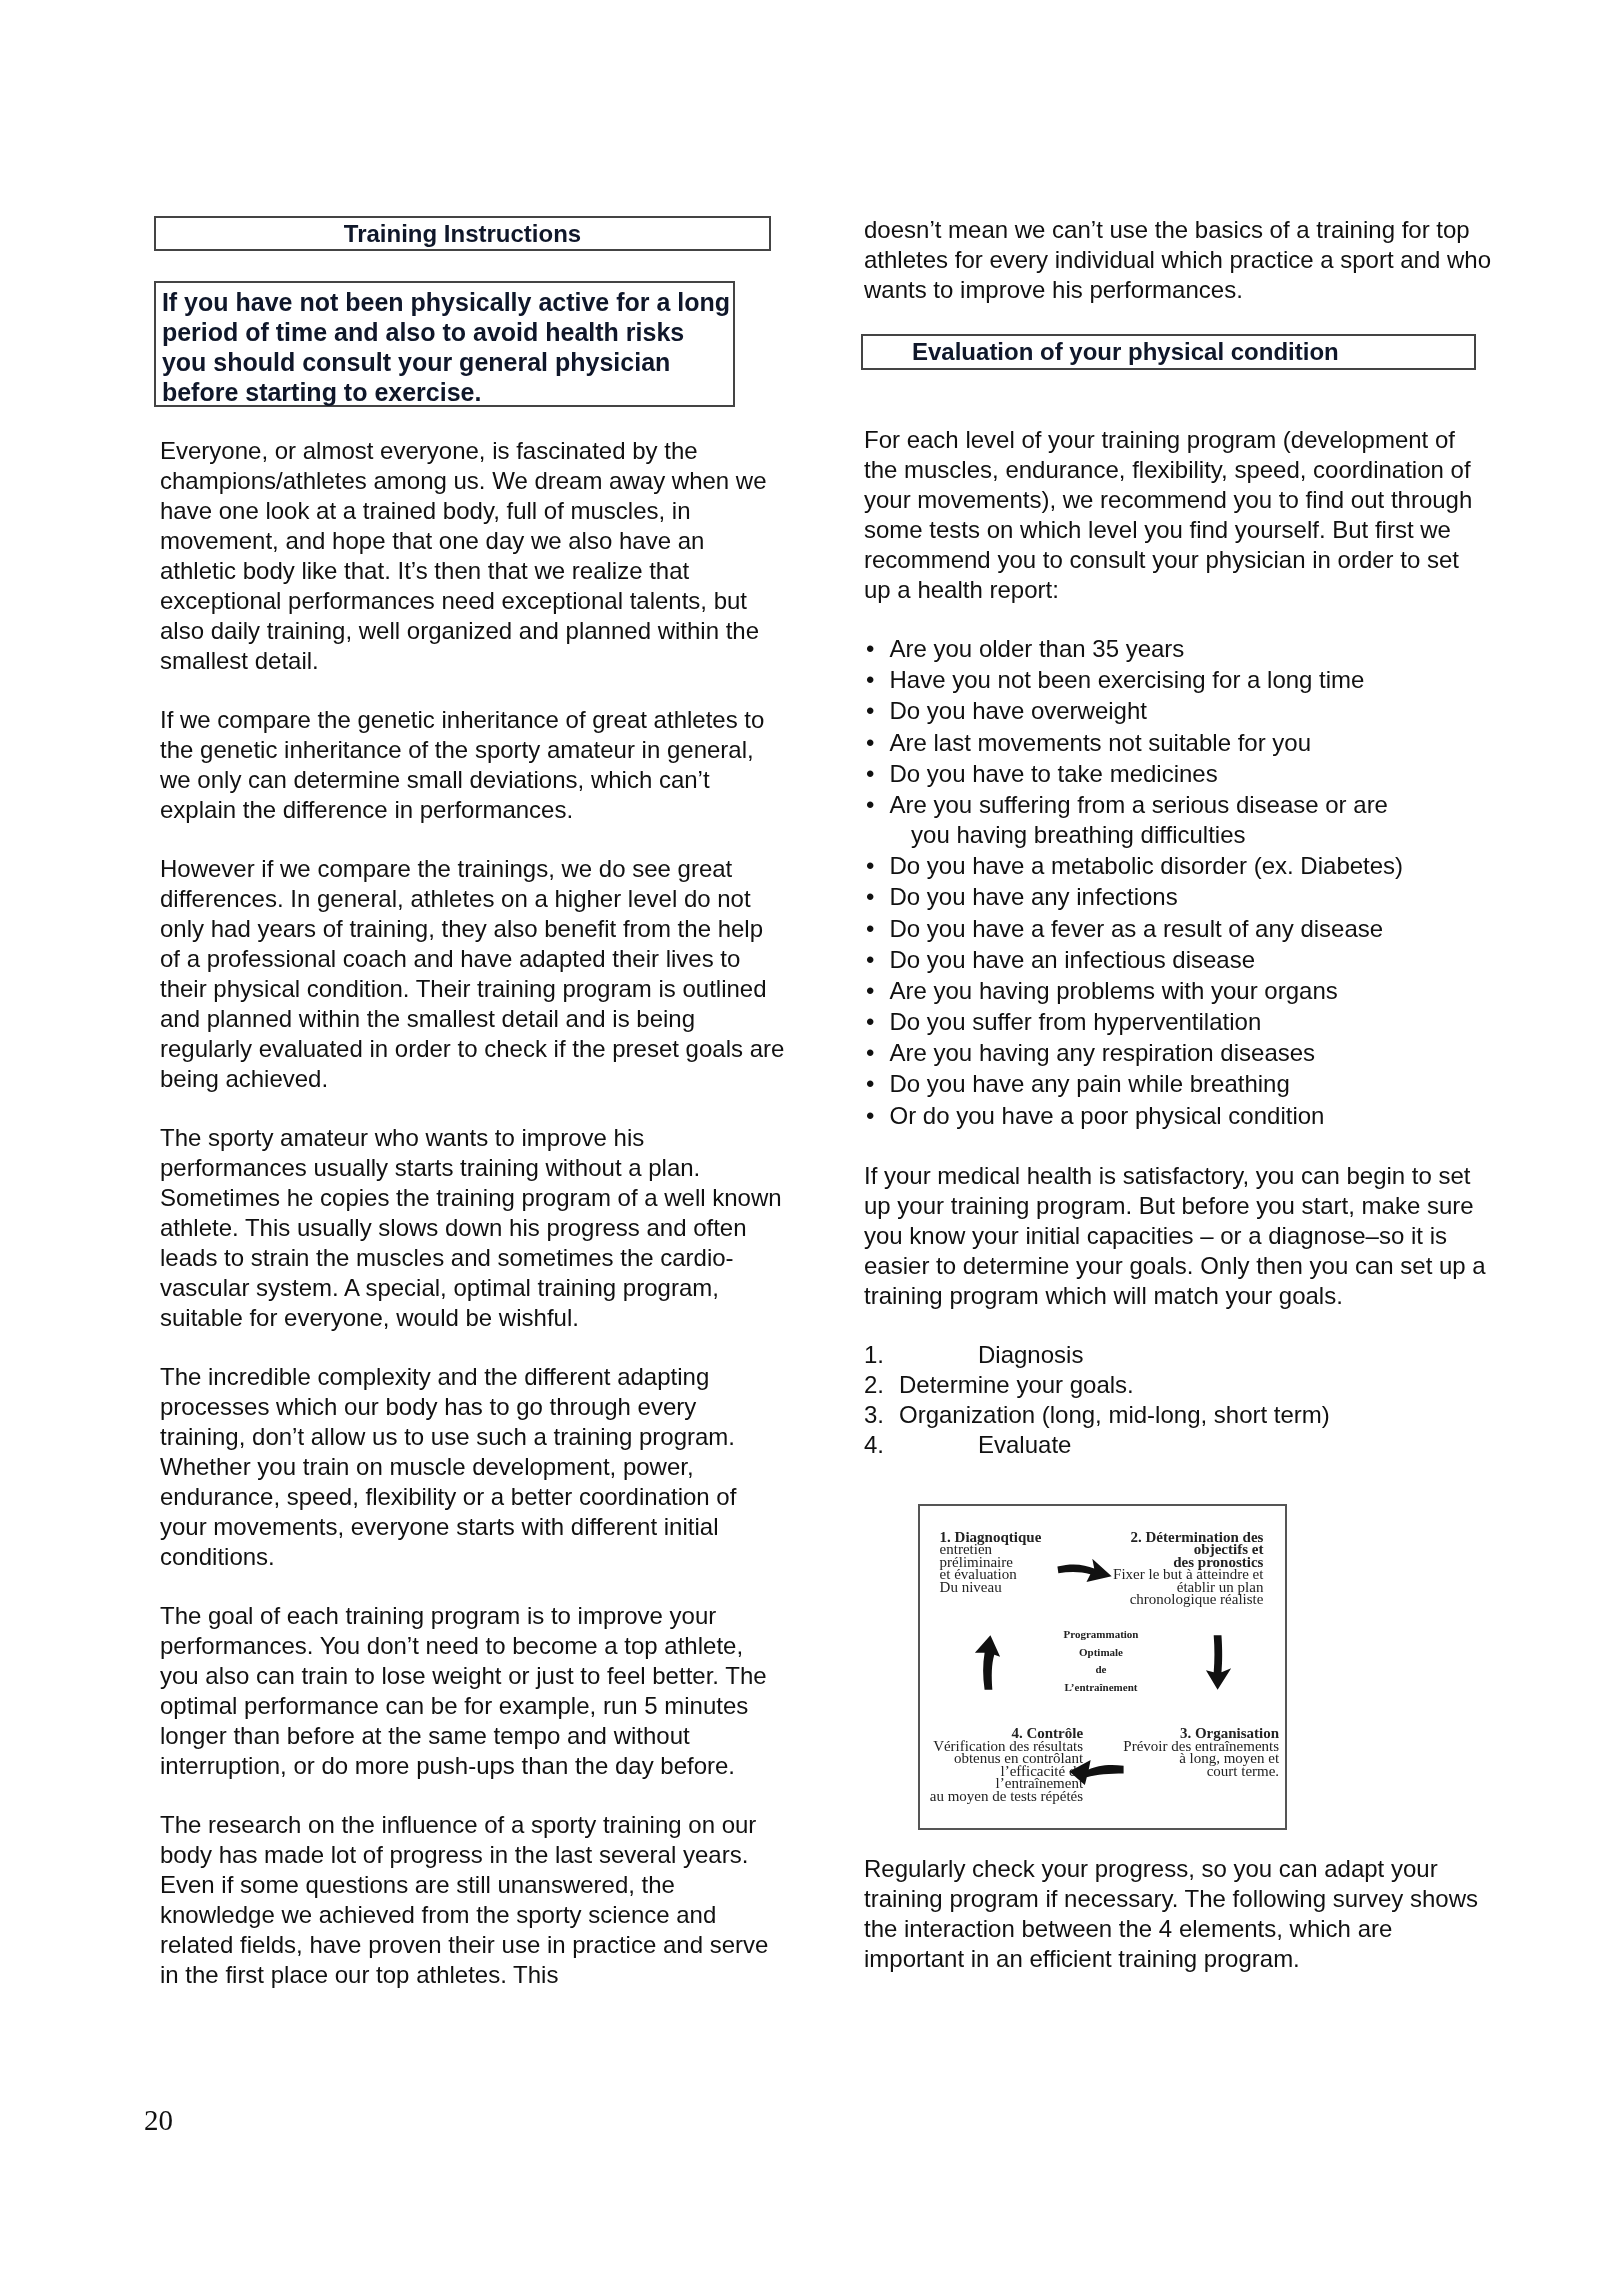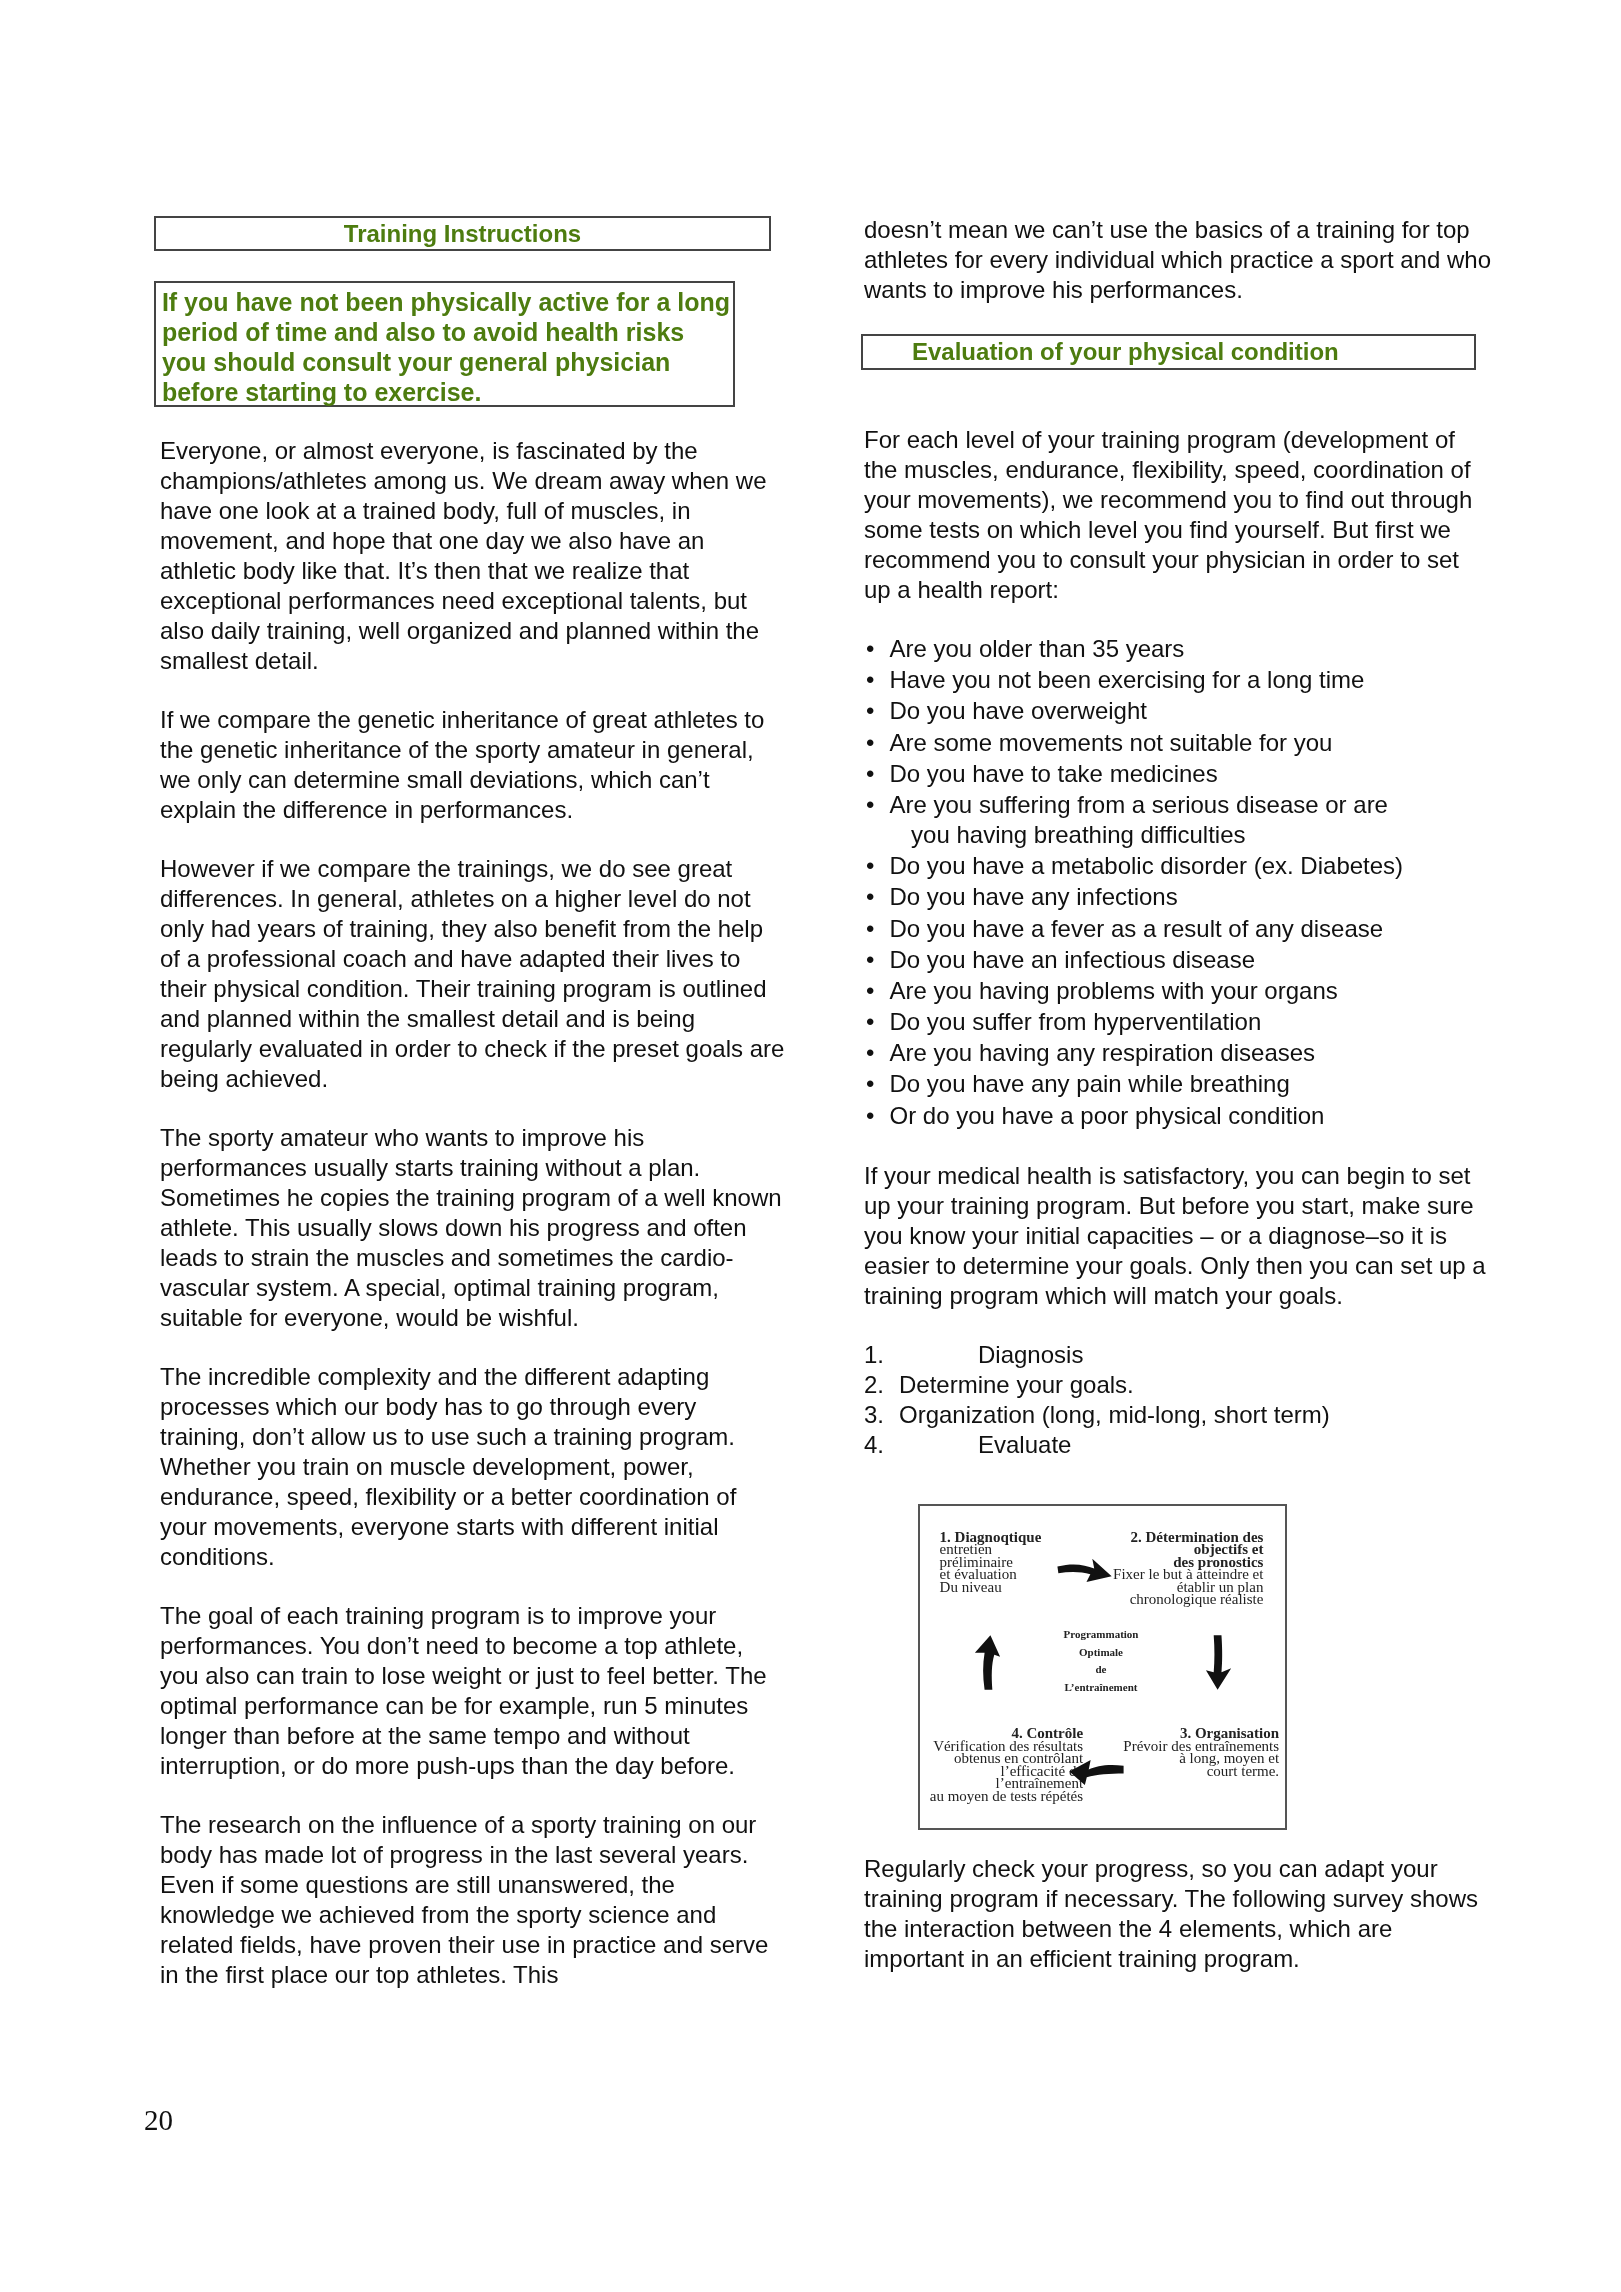--- a/index.html
+++ b/index.html
@@ -10,7 +10,7 @@
   #left { left: 160px; top: 436px; width: 627px; }
   #right { left: 864px; top: 215px; width: 627px; }
   .box { position: absolute; border: 2px solid #444; box-sizing: border-box; background: #fff; }
-  .orange { color: #4d7c0f; font-weight: bold; }
+  .orange { color: #0f172a; font-weight: bold; }
   #h-training { left: 154px; top: 216px; width: 617px; height: 35px; text-align: center;
                 font-size: 24px; line-height: 31px; }
   #warn-box { left: 154px; top: 281px; width: 581px; height: 126px; padding: 3.9px 0 0 5.9px;

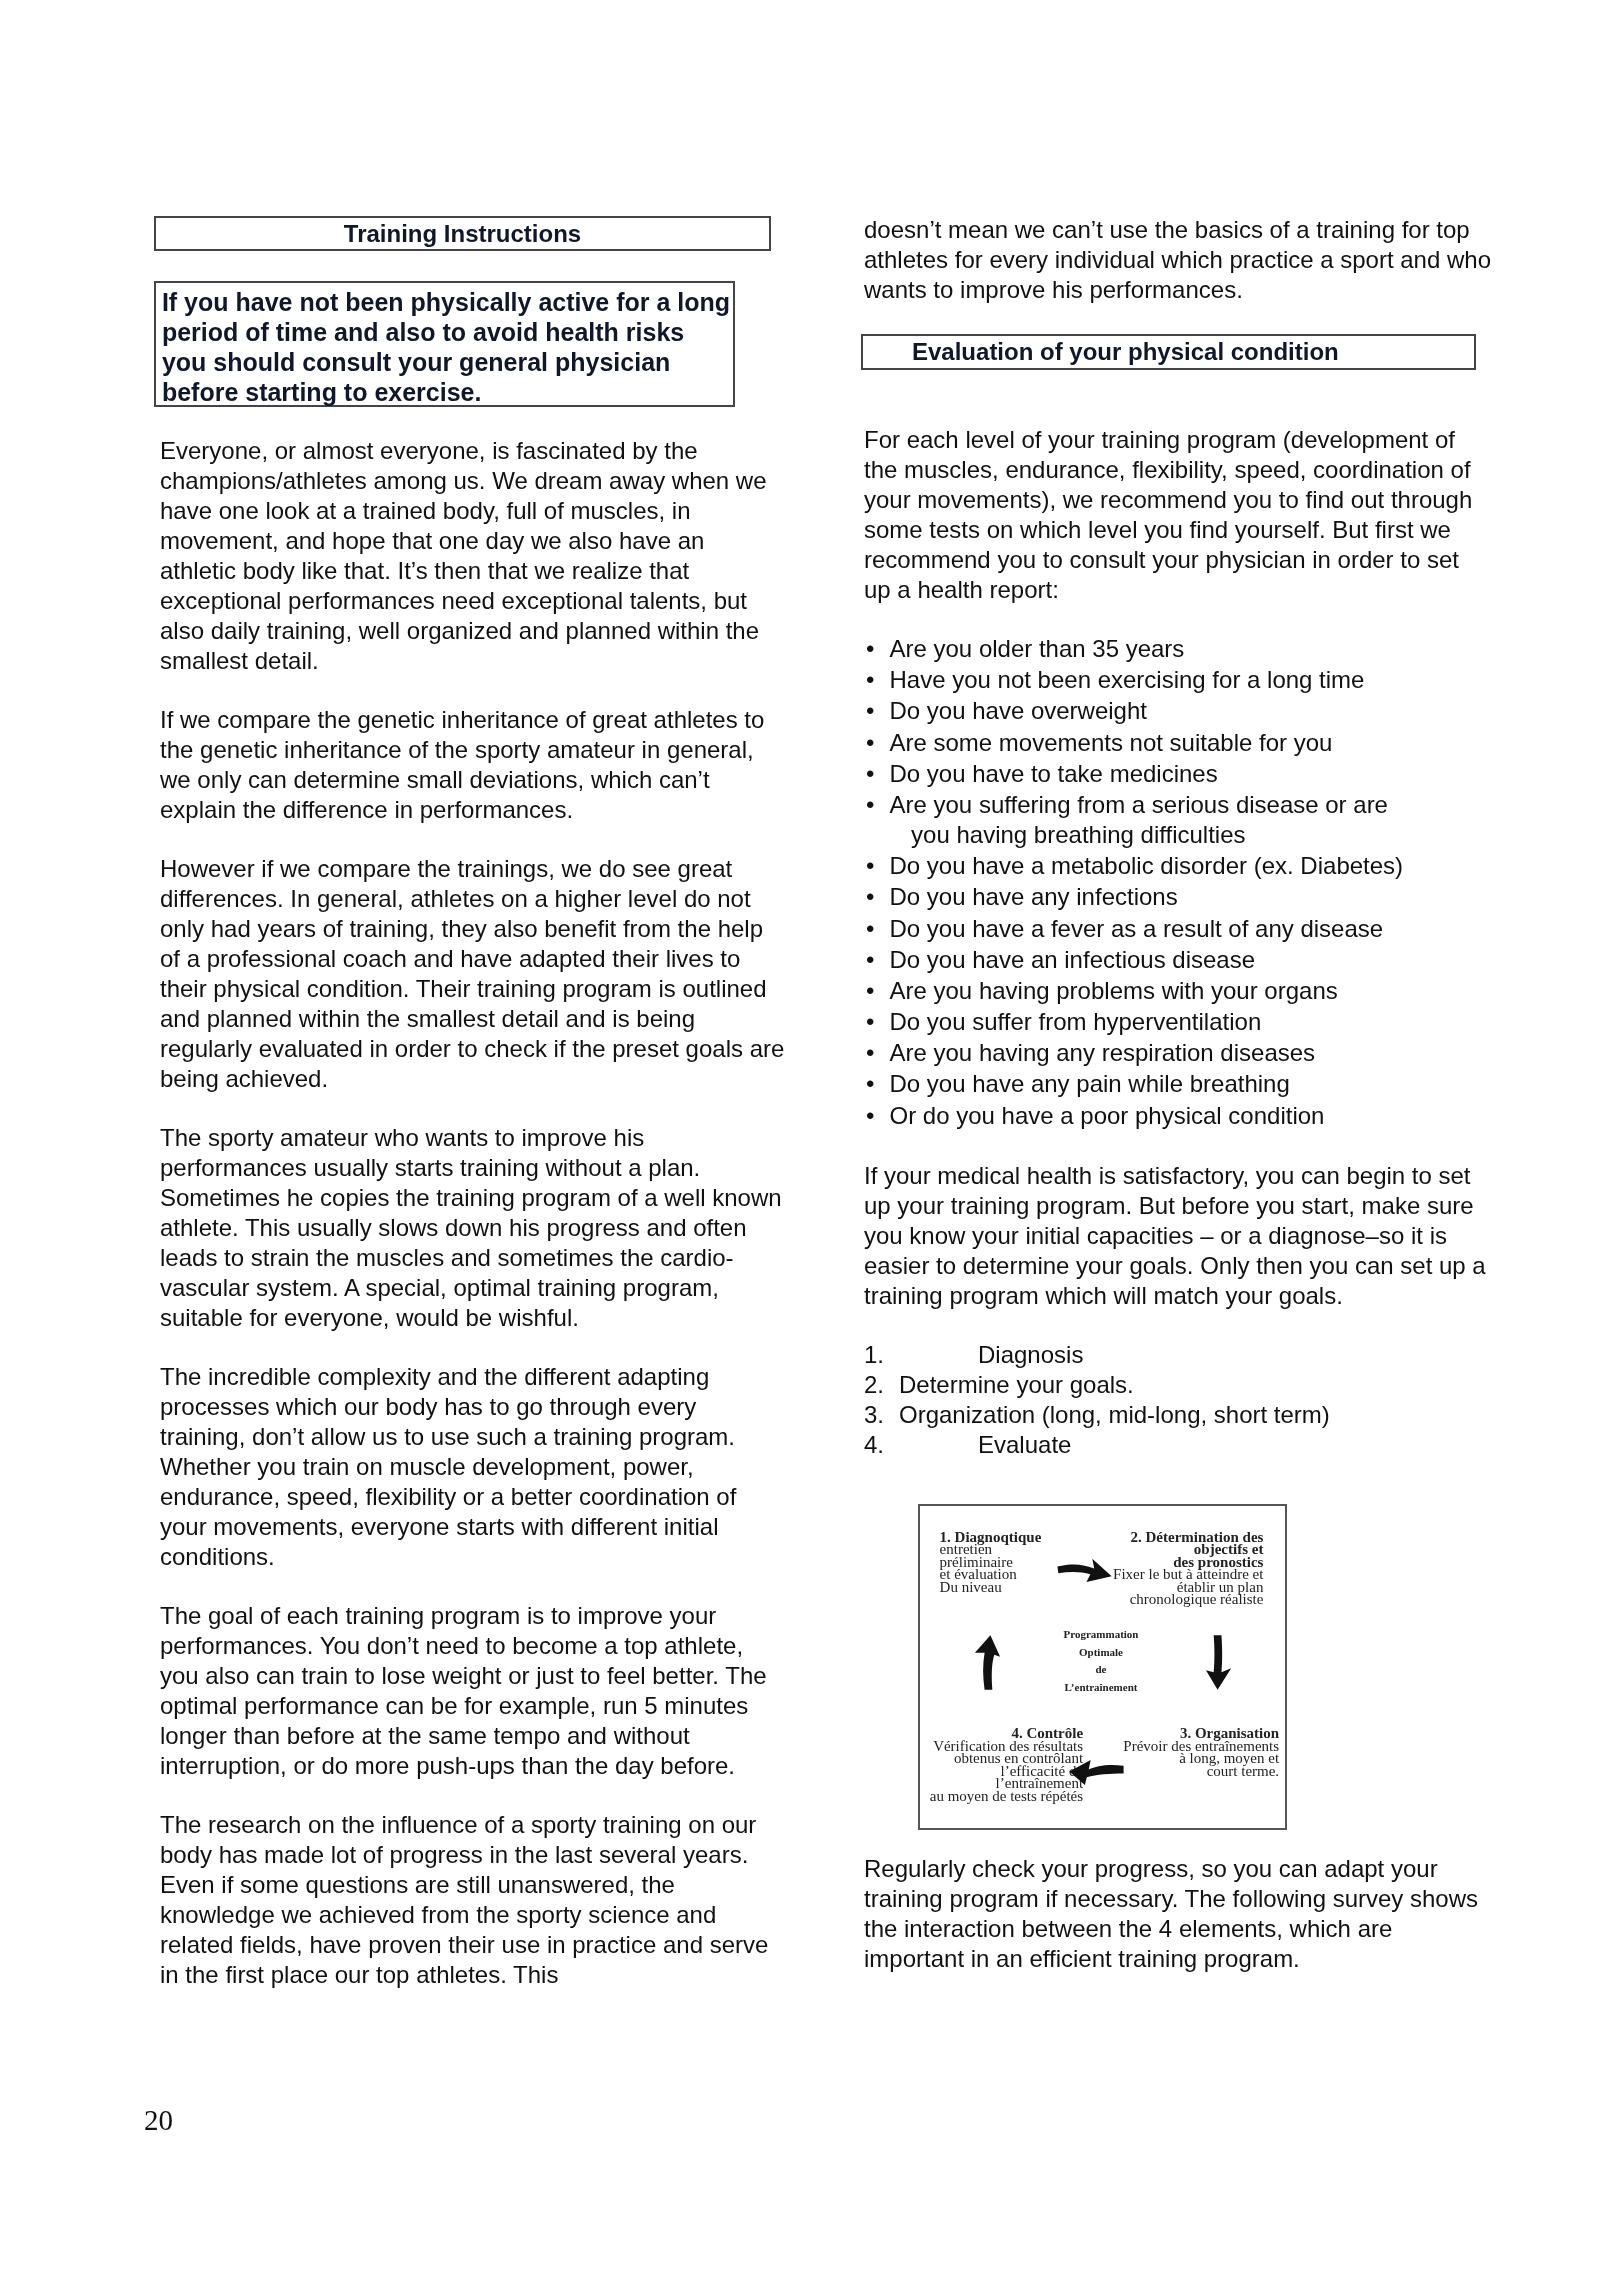--- a/index.html
+++ b/index.html
@@ -76,7 +76,7 @@
     <li><span>Are you older than 35 years</span></li>
     <li><span>Have you not been exercising for a long time</span></li>
     <li><span>Do you have overweight</span></li>
-    <li><span>Are some movements not suitable for you</span></li>
+    <li><span>Are last movements not suitable for you</span></li>
     <li><span>Do you have to take medicines</span></li>
     <li><span>Are you suffering from a serious disease or are</span><span class="cont">you having breathing difficulties</span></li>
     <li><span>Do you have a metabolic disorder (ex. Diabetes)</span></li>

